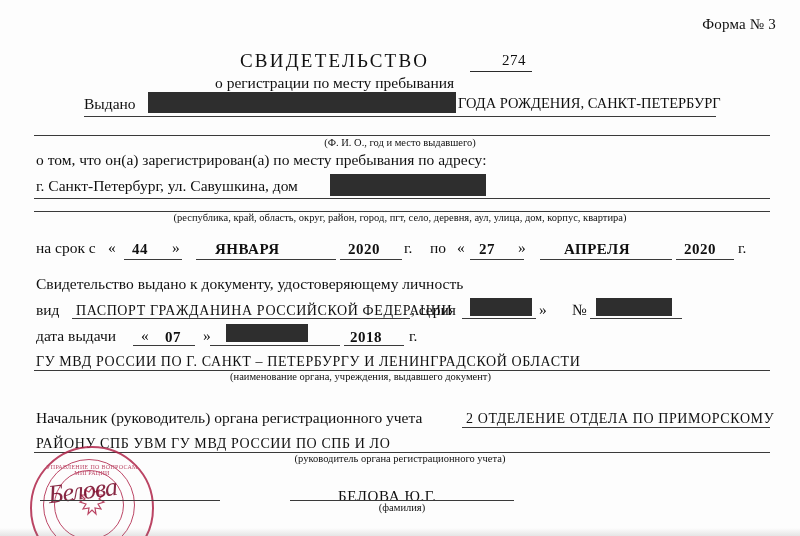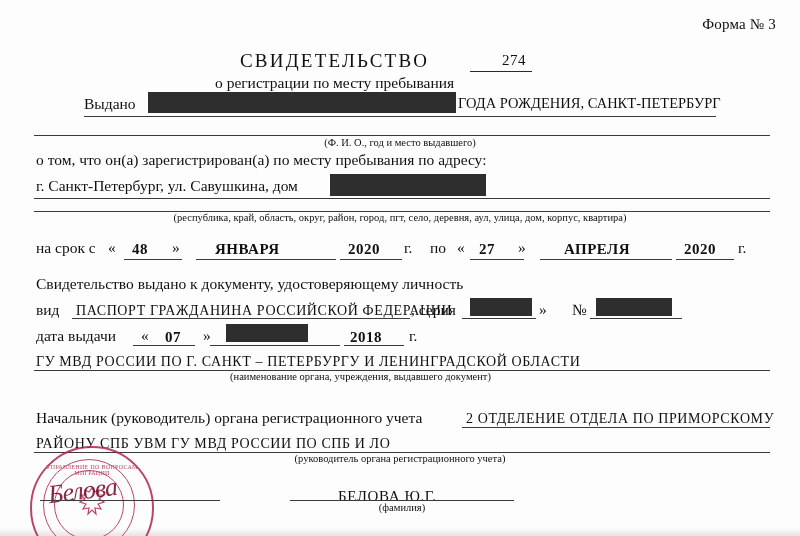--- a/index.html
+++ b/index.html
@@ -187,7 +187,7 @@
 
   <div class="lbl" style="left:36px; top:239px;">на срок с</div>
   <div class="quote" style="left:108px; top:239px;">«</div>
-  <div class="handwritten" style="left:132px; top:241px;">48</div>
+  <div class="handwritten" style="left:132px; top:241px;">44</div>
   <div class="quote" style="left:172px; top:239px;">»</div>
   <div class="handwritten" style="left:215px; top:241px;">ЯНВАРЯ</div>
   <div class="handwritten" style="left:348px; top:241px;">2020</div>

